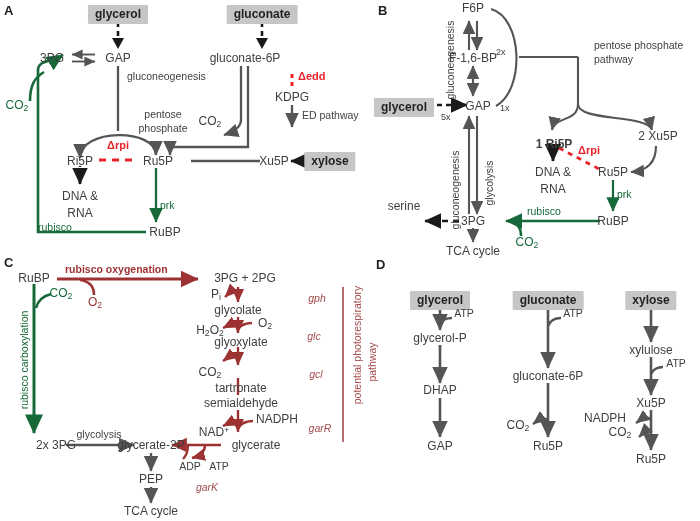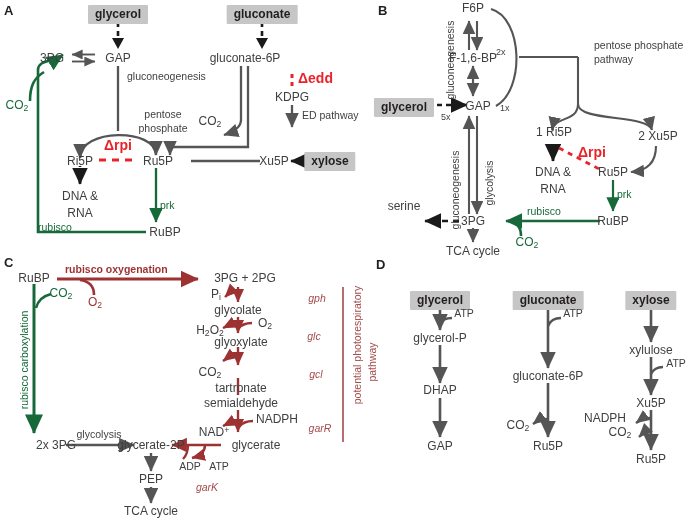--- a/index.html
+++ b/index.html
@@ -15,7 +15,7 @@
   .box{background:#c6c6c6;color:#231f20;font-weight:bold;font-size:12px;
        padding:2px 7px 3px 7px;border-radius:1px;}
   .grn{color:#17693a;}
-  .red{color:#e8242a;font-weight:bold;font-size:14px;}
+  .red{color:#e8242a;font-weight:bold;font-size:11px;}
   .mar{color:#9d3233;}
   .marital{color:#a34b4b;font-style:italic;}
   .ctr{transform:translate(-50%,-50%);}

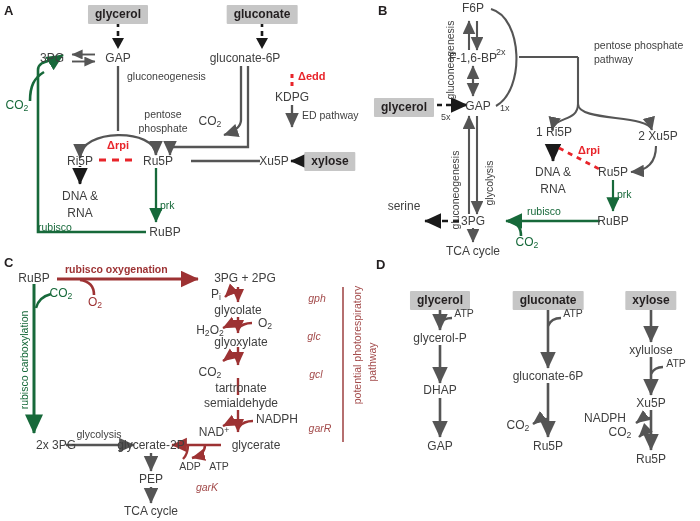--- a/index.html
+++ b/index.html
@@ -224,7 +224,7 @@
 <div class="lbl met ctr" style="left:478px;top:106px;">GAP</div>
 <div class="lbl ctr" style="left:404px;top:106px;"><span class="box">glycerol</span></div>
 
-<div class="lbl met ctr" style="left:554px;top:132px;">1 Ri5P</div>
+<div class="lbl met ctr" style="left:554px;top:144px;font-weight:bold;">1 Ri5P</div>
 <div class="lbl met ctr" style="left:658px;top:136px;">2 Xu5P</div>
 <div class="lbl met ctr" style="left:613px;top:172px;">Ru5P</div>
 <div class="lbl met ctr" style="left:553px;top:172px;">DNA &amp;</div>

